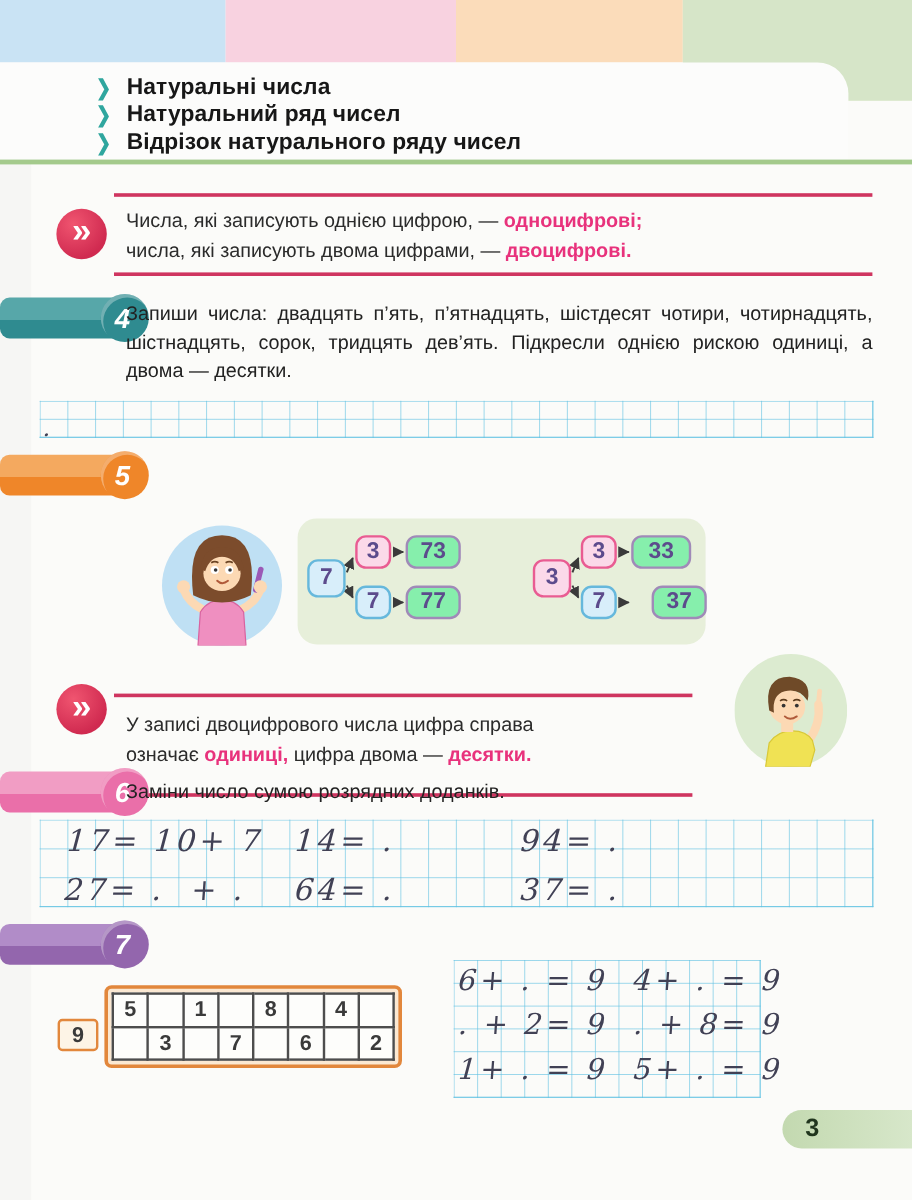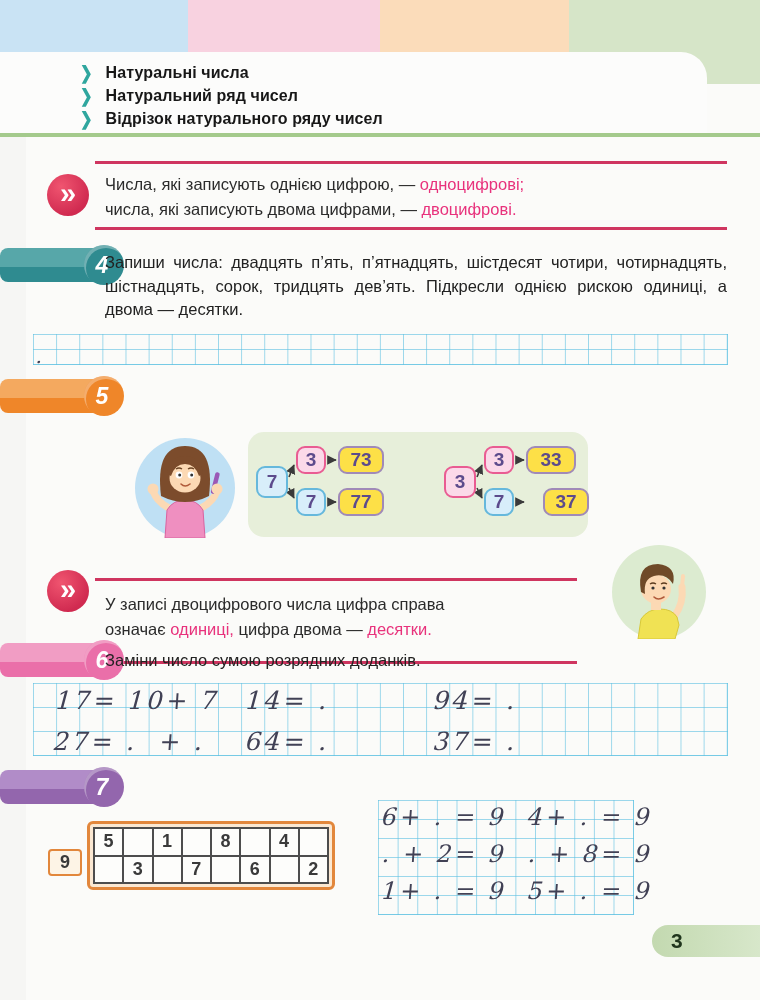--- a/index.html
+++ b/index.html
@@ -18,7 +18,7 @@
   .topics{position:absolute; left:80px; top:9px; margin:0; padding:0; list-style:none;}
   .topics li{display:flex; align-items:center; gap:13px; height:23px;}
   .bullet{color:#2fa69e; font-size:15px; font-weight:bold; transform:scaleY(1.2);}
-  .topic-label{font-size:16px; font-weight:bold; color:#171717; letter-spacing:.1px;}
+  .topic-label{font-size:19px; font-weight:bold; color:#171717; letter-spacing:.1px;}
 
   .green-line{position:absolute; left:0; top:133px; width:760px; height:4px; background:#a4ca8c;}
   .page-edge{position:absolute; left:0; top:137px; width:26px; height:863px; background:rgba(0,0,0,.018);}

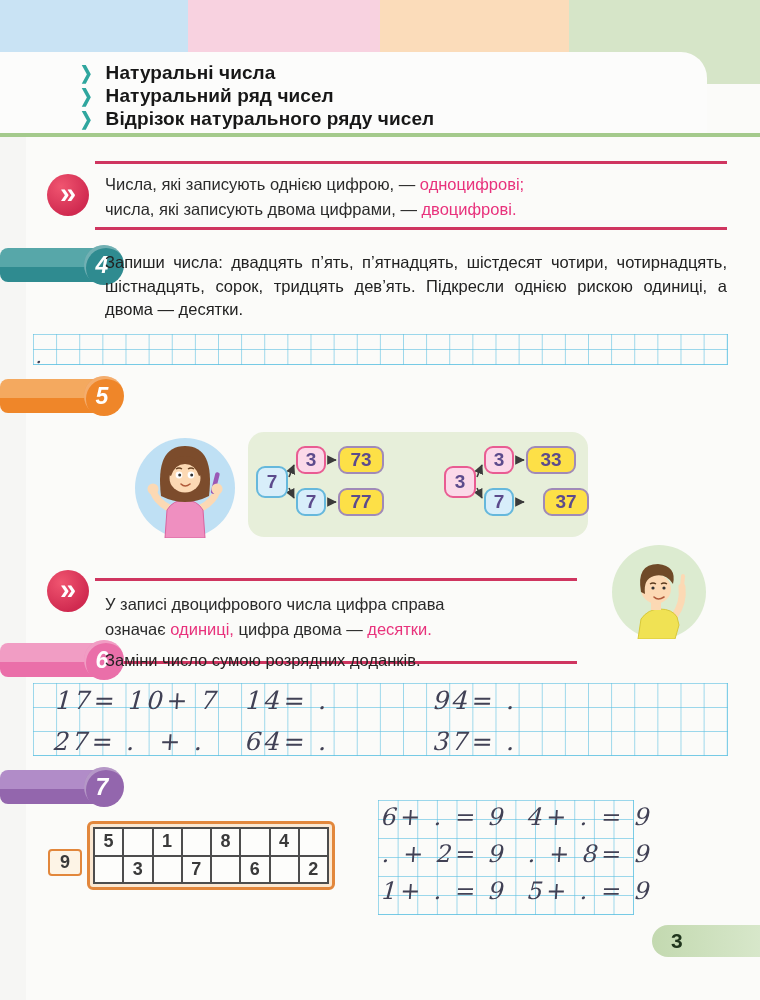--- a/index.html
+++ b/index.html
@@ -28,7 +28,7 @@
   #rule1{left:95px; top:161px; width:632px; height:69px; padding-top:8px;}
   #rule2{left:95px; top:578px; width:482px; height:86px; padding-top:11px;}
   .rule-line{font-size:16.5px; line-height:25px; color:#2b2b2b; padding-left:10px; white-space:pre-wrap;}
-  .hl{color:#e8327c;}
+  .hl{color:#e8327c;font-weight:bold;}
   .rule-icon{position:absolute; width:42px; height:42px; border-radius:50%;
     background:radial-gradient(circle at 34% 30%, #f05570, #d02a50 72%);
     display:flex; align-items:center; justify-content:center;

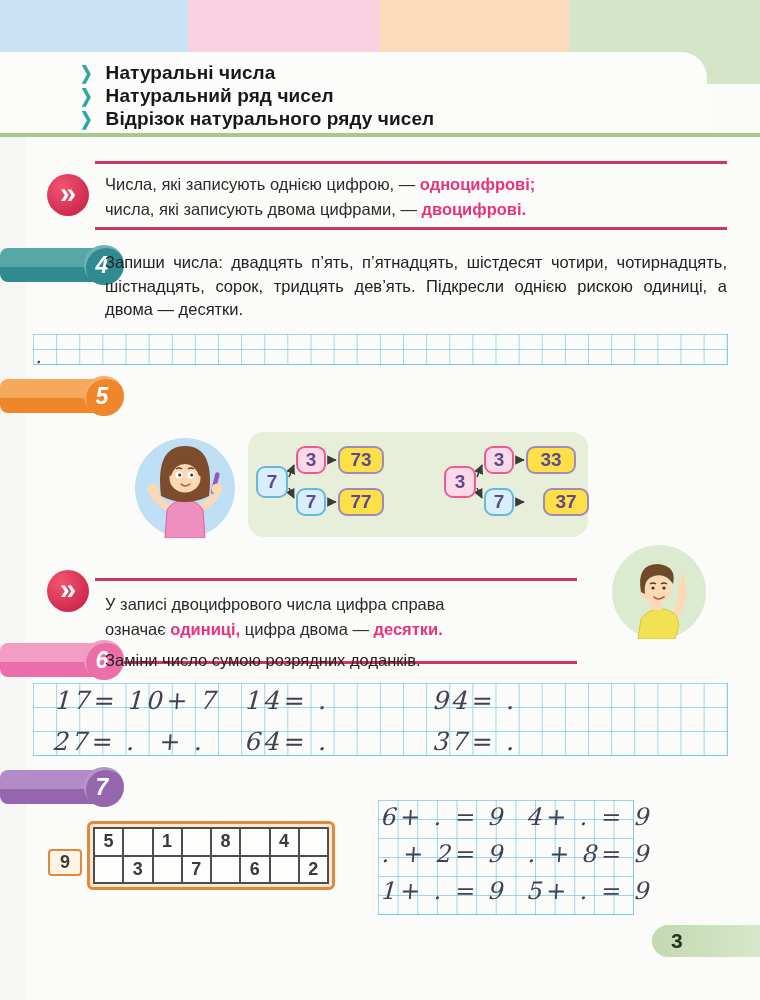--- a/index.html
+++ b/index.html
@@ -75,7 +75,7 @@
     font-family:"Liberation Sans", sans-serif;}
   .nb-blue{background:#d8eefa; border:2px solid #66b8dc;}
   .nb-pink{background:#fbd9e9; border:2px solid #e95c92;}
-  .nb-purple{background:#fde047; border:2px solid #a08ab8;}
+  .nb-purple{background:#86efac; border:2px solid #a08ab8;}
   .arrows{position:absolute; left:0; top:0;}
 
   .illustration{position:absolute;}

